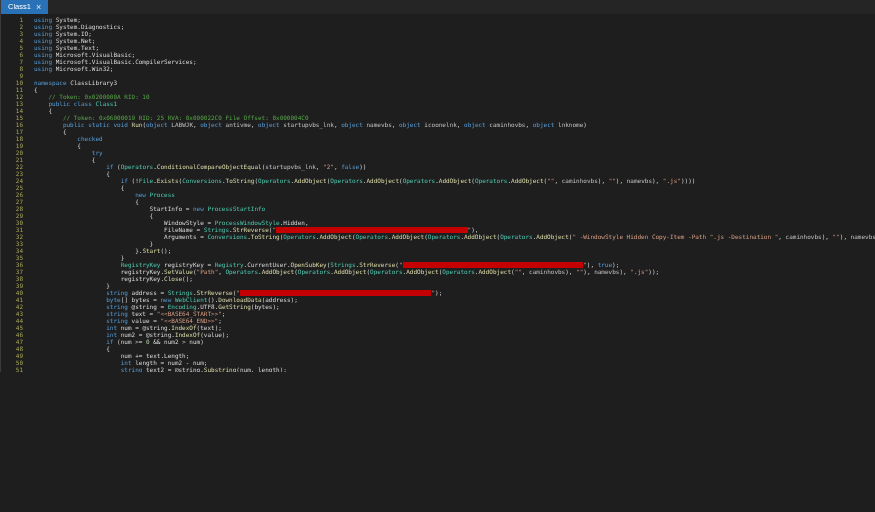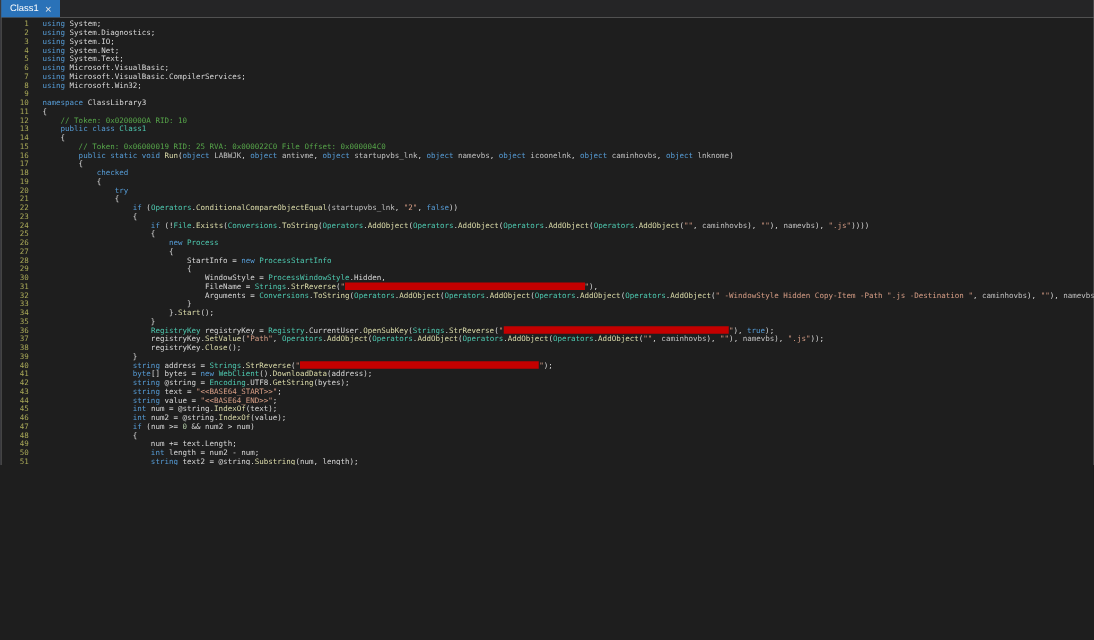--- a/index.html
+++ b/index.html
@@ -8,7 +8,7 @@
     background:#1e1e1e;
     font-family:"DejaVu Sans Mono", monospace;
   }
-  .window{width:875px;height:372px;display:flex;flex-direction:column;background:#e5e5e5;border-left:1px solid #3a3a3e;}
+  .window{width:875px;height:372px;display:flex;flex-direction:column;background:#c2410c;border-left:1px solid #3a3a3e;}
   
   .tabbar{
     height:14px;flex:0 0 14px;background:#252526;display:flex;align-items:stretch;

